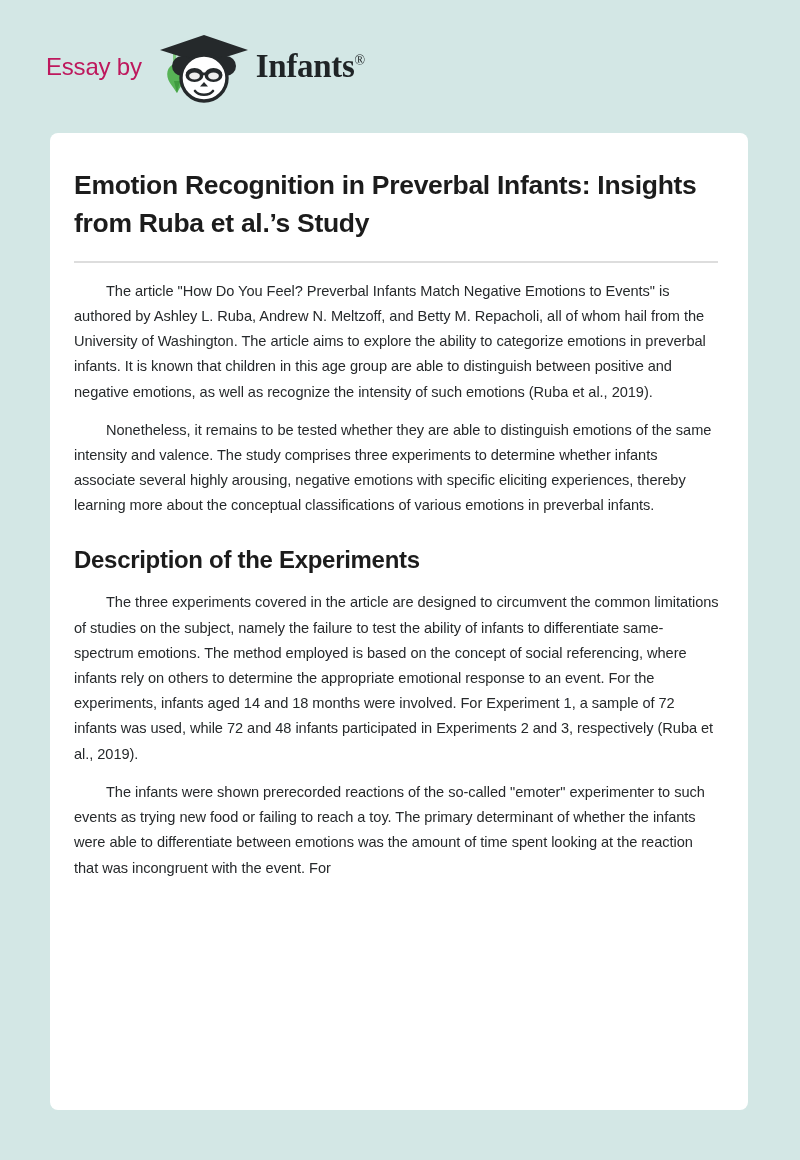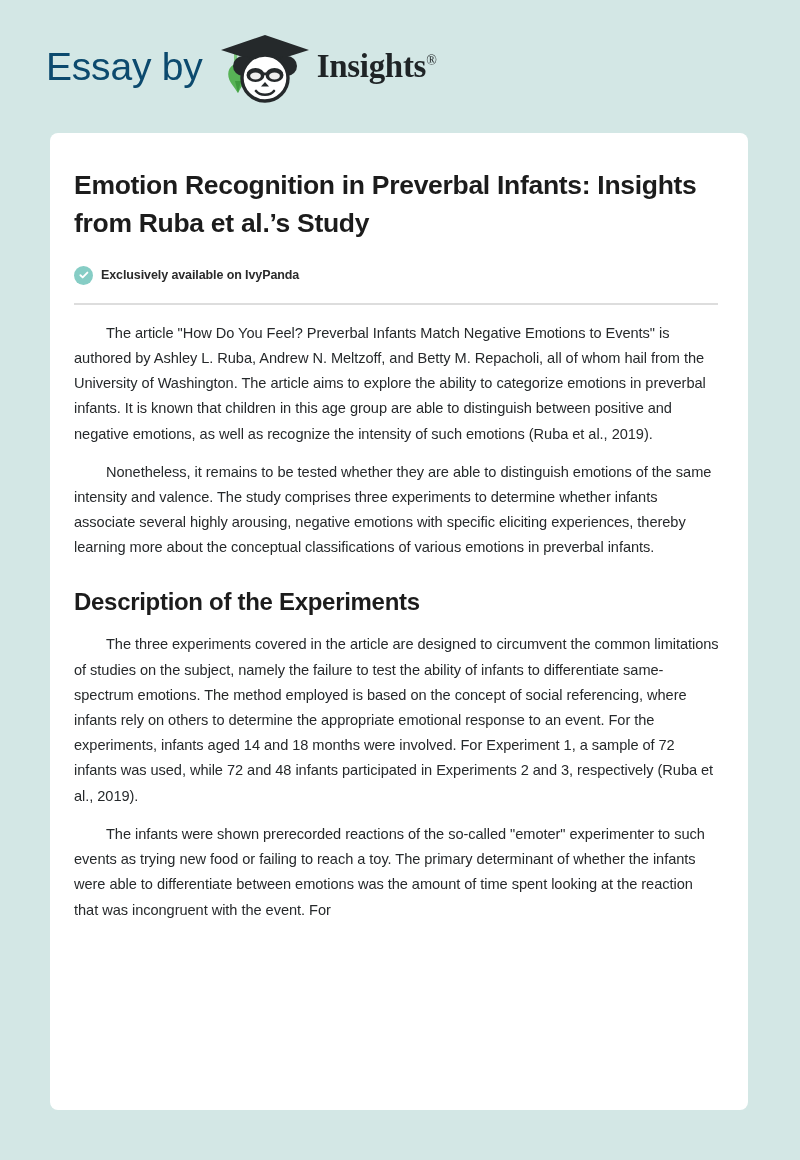--- a/index.html
+++ b/index.html
@@ -28,8 +28,8 @@
     gap: 10px;
   }
   .essay-by {
-    font-size: 39px;
-    color: #0c4a6e;
+    font-size: 24px;
+    color: #be185d;
     letter-spacing: -0.2px;
     line-height: 1;
     font-weight: 400;

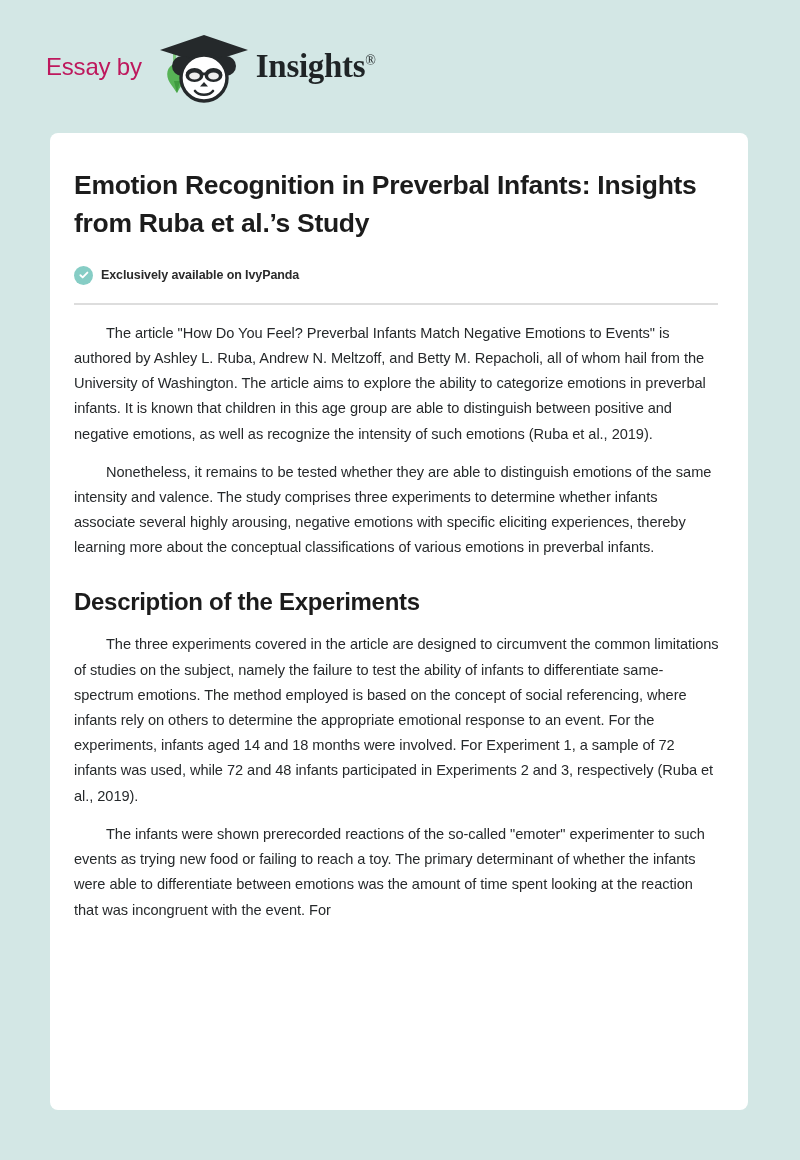--- a/index.html
+++ b/index.html
@@ -168,7 +168,7 @@
     </span>
 
     <span class="wordmark">
-      <span>Insights</span><span class="reg">®</span>
+      <span>Infants</span><span class="reg">®</span>
     </span>
 
   </div>

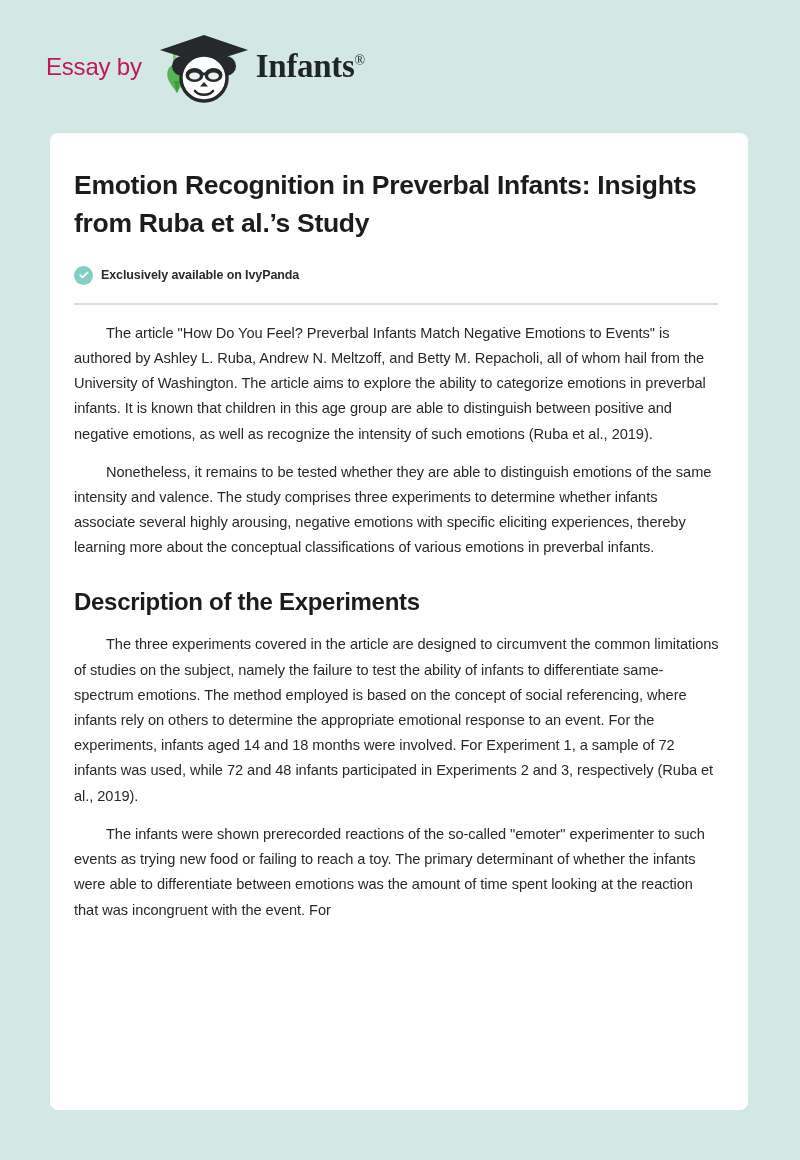--- a/index.html
+++ b/index.html
@@ -179,14 +179,6 @@
 
     <h1 class="doc-title">Emotion Recognition in Preverbal Infants: Insights from Ruba et al.’s Study</h1>
 
-    <div class="availability-row">
-      <span class="check-badge">
-        <svg width="12" height="12" viewBox="0 0 12 12" xmlns="http://www.w3.org/2000/svg">
-          <path d="M2.4 6.2 L4.7 8.4 L9.4 3.6" fill="none" stroke="#ffffff" stroke-width="1.9" stroke-linecap="round" stroke-linejoin="round"></path>
-        </svg>
-      </span>
-      <span class="availability-text">Exclusively available on IvyPanda</span>
-    </div>
 
     <div class="rule"></div>
 

